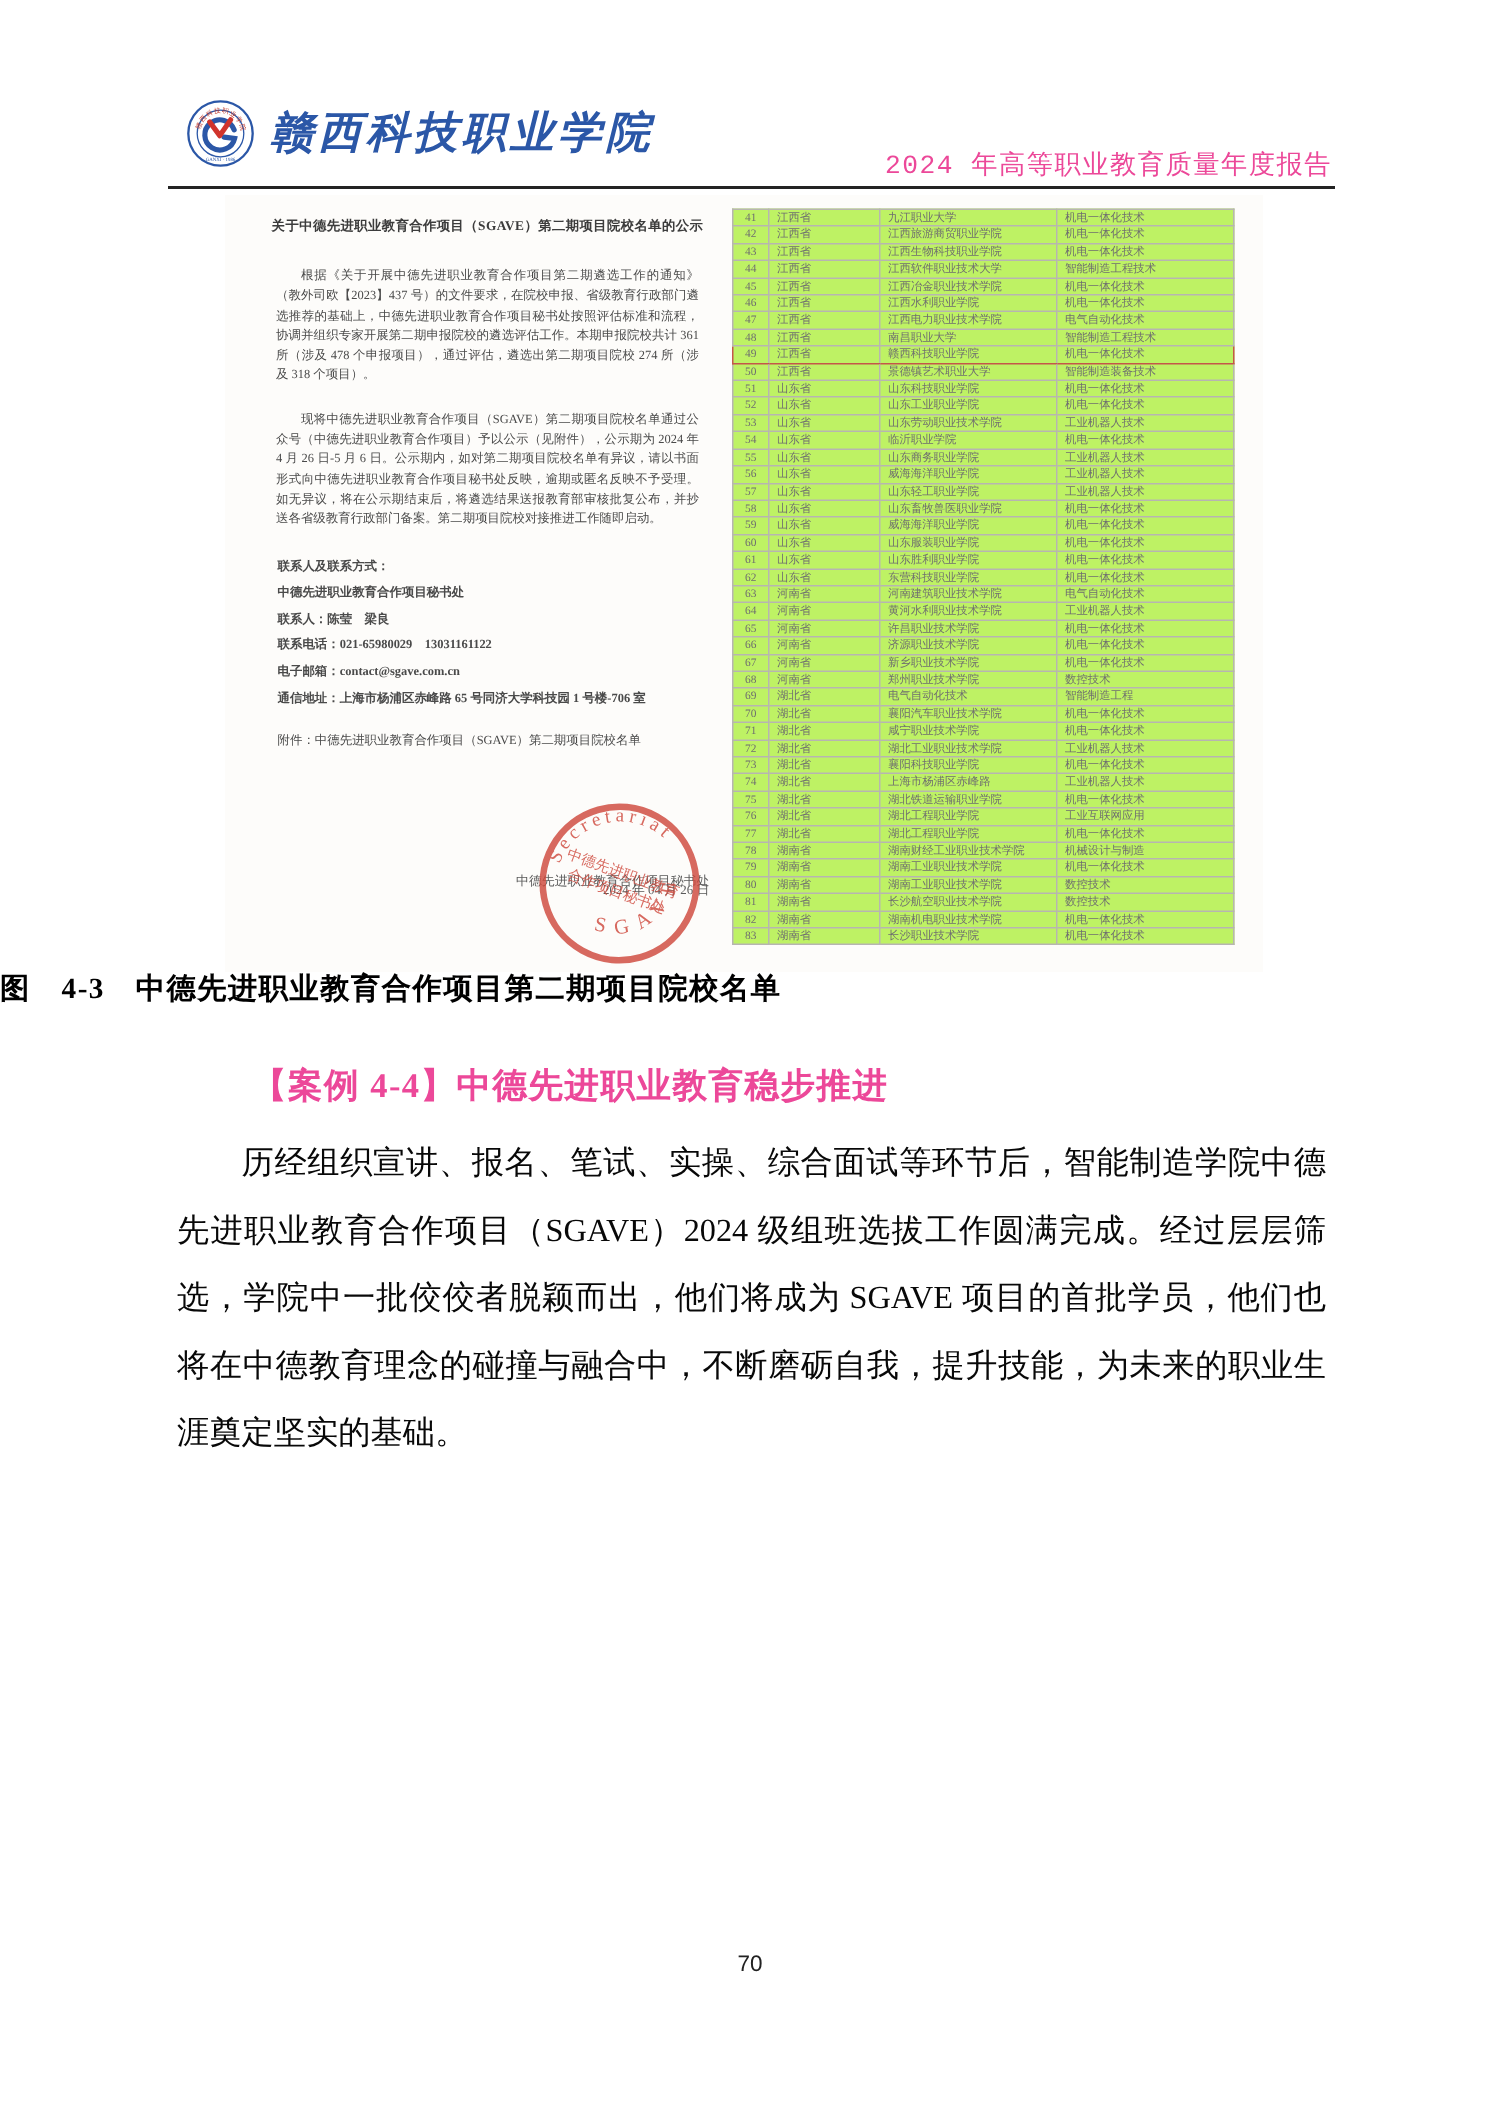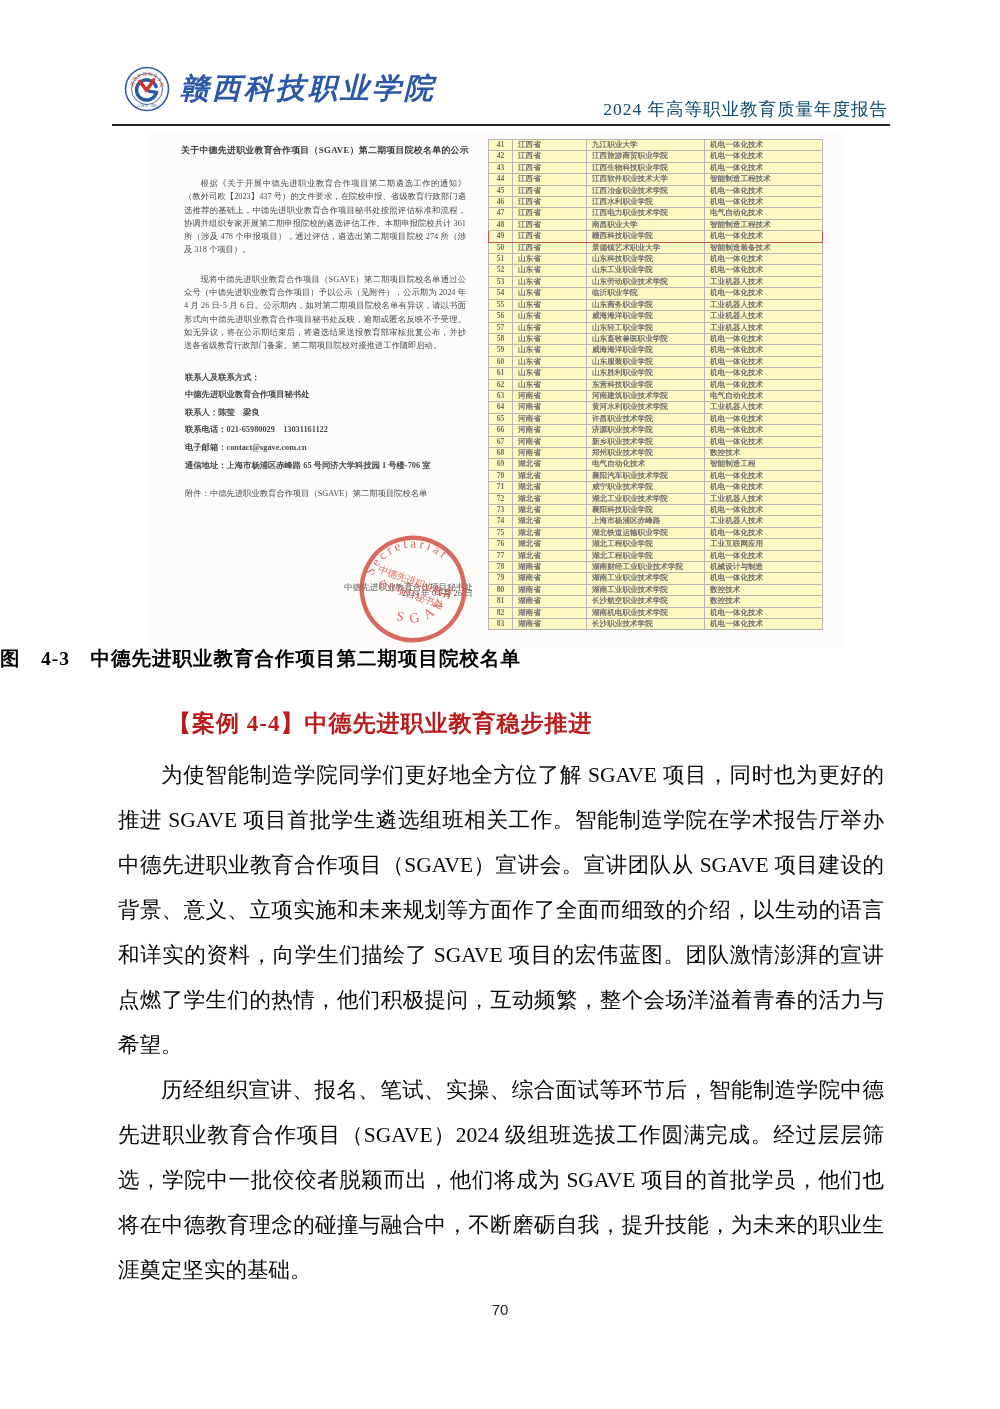--- a/index.html
+++ b/index.html
@@ -14,7 +14,7 @@
   .logo{width:46px;height:46px;flex:0 0 auto;}
   .school-name{font-size:29px;font-weight:bold;font-style:italic;color:#2b57a7;letter-spacing:3px;
     font-family:"Liberation Serif","DejaVu Serif",serif;}
-  .report-title{position:absolute;right:2px;bottom:3px;font-size:17.5px;color:#0c4a6e;letter-spacing:1px;}
+  .report-title{position:absolute;right:2px;bottom:3px;font-size:17.5px;color:#ec4899;letter-spacing:1px;font-family:Liberation Mono, monospace;}
   
   .scan-wrap{position:absolute;left:150px;top:130px;width:692px;height:518px;background:#fdfcfa;}
   .notice{position:absolute;left:18px;top:8px;width:314px;height:504px;color:#4a4a4a;font-size:8.3px;}

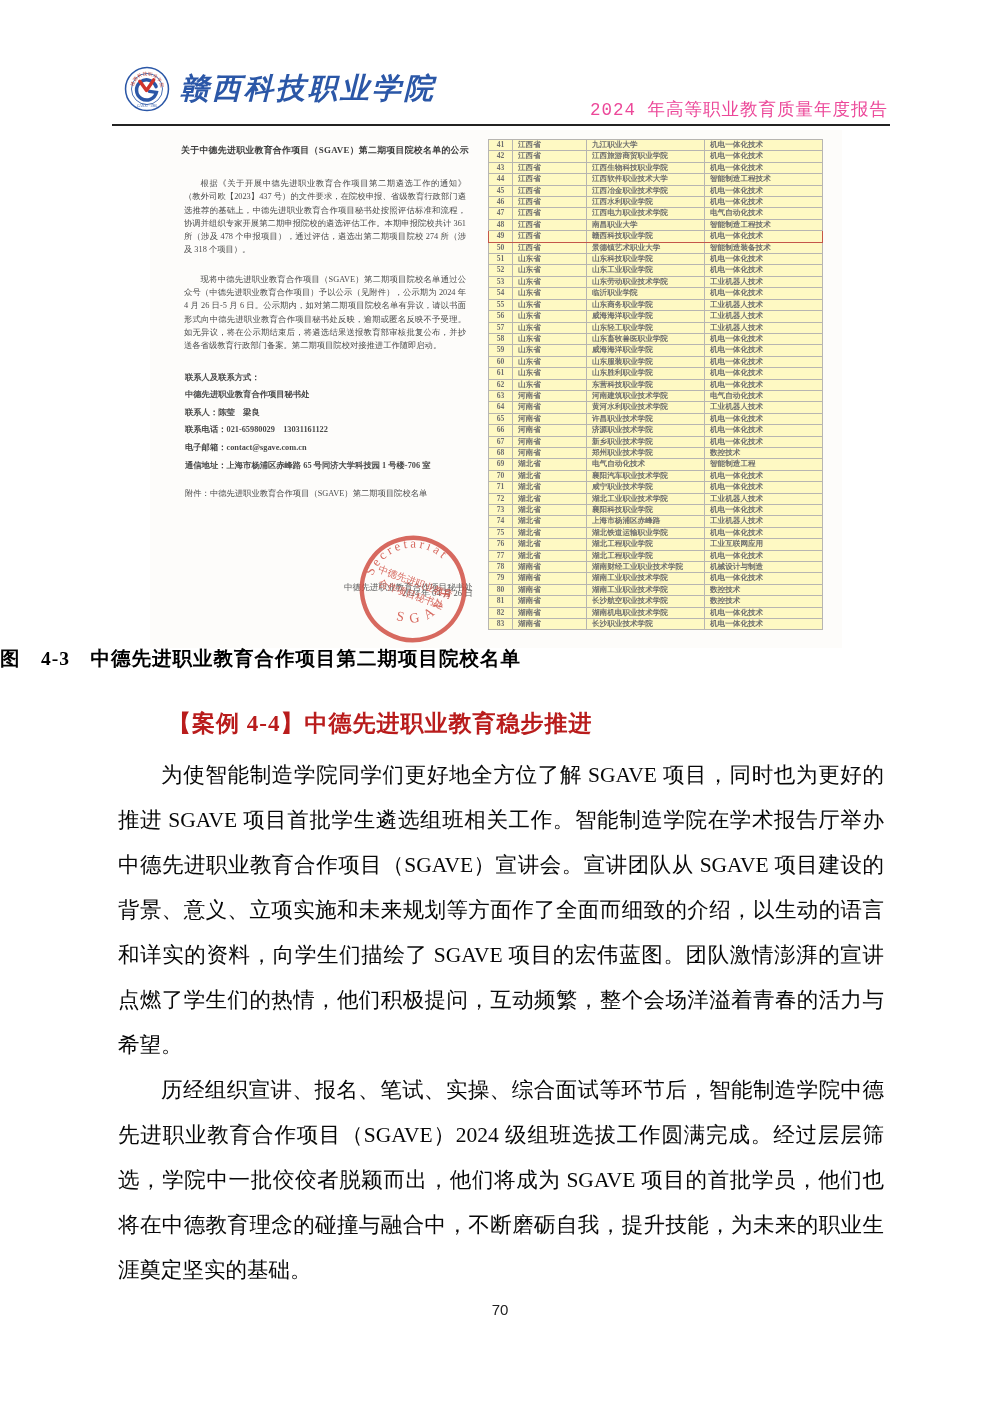--- a/index.html
+++ b/index.html
@@ -27,8 +27,8 @@
   .stamp{position:absolute;left:186px;top:392px;opacity:0.82;transform:rotate(-16deg);}
   
   .roster{position:absolute;left:338px;top:9px;width:334px;}
-  .roster table{border-collapse:collapse;table-layout:fixed;width:334px;background:#fef9c3;
-    font-size:7.6px;color:#6f6f6f;font-weight:bold;}
+  .roster table{border-collapse:collapse;table-layout:fixed;width:334px;background:#bef264;
+    font-size:7.6px;color:#6f6f6f;}
   .roster td{border:1px solid #b7b5b1;height:10.4px;padding:0 0 0 5px;white-space:nowrap;overflow:hidden;line-height:10.4px;}
   .roster td:first-child{text-align:center;padding:0;}
   .roster col.c1{width:24px}.roster col.c2{width:74px}.roster col.c3{width:118px}.roster col.c4{width:118px}

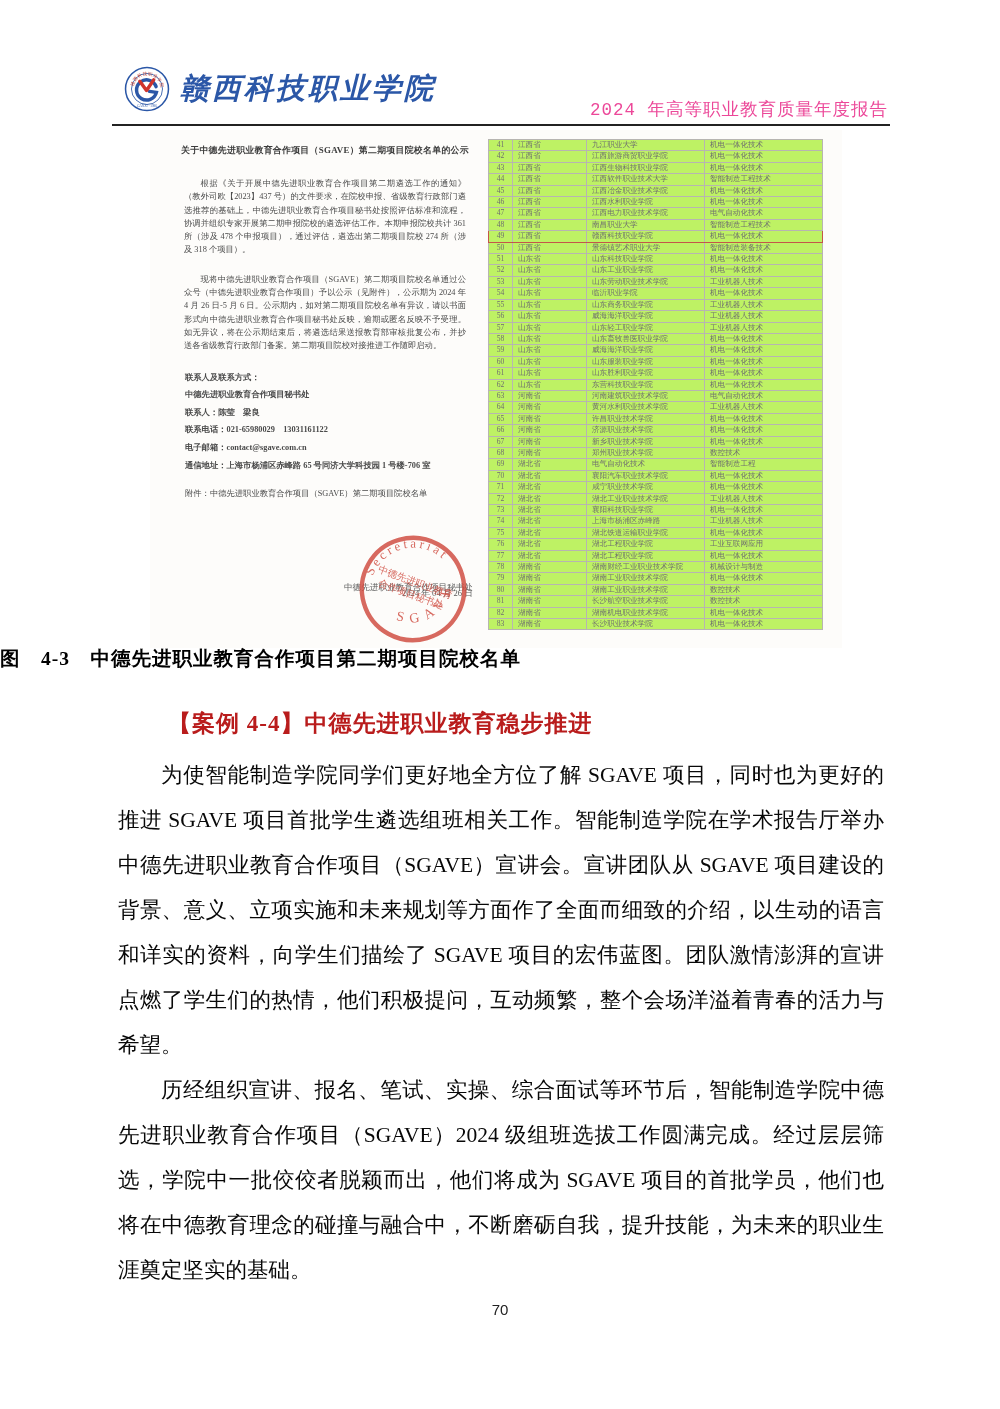--- a/index.html
+++ b/index.html
@@ -38,7 +38,7 @@
   
   .figure-caption{position:absolute;left:0;top:645px;width:100%;
     font-weight:bold;font-size:19.5px;color:#000;letter-spacing:1px;}
-  .case-heading{position:absolute;left:168px;top:708px;font-size:23px;font-weight:bold;color:#b91c1c;letter-spacing:1px;}
+  .case-heading{position:absolute;left:168px;top:708px;font-size:23px;font-weight:bold;color:#ec4899;letter-spacing:1px;}
   .case-body{position:absolute;left:118px;top:753px;width:766px;}
   .case-body p{margin:0;text-indent:2em;font-size:21.5px;line-height:45px;text-align:justify;color:#080808;}
   

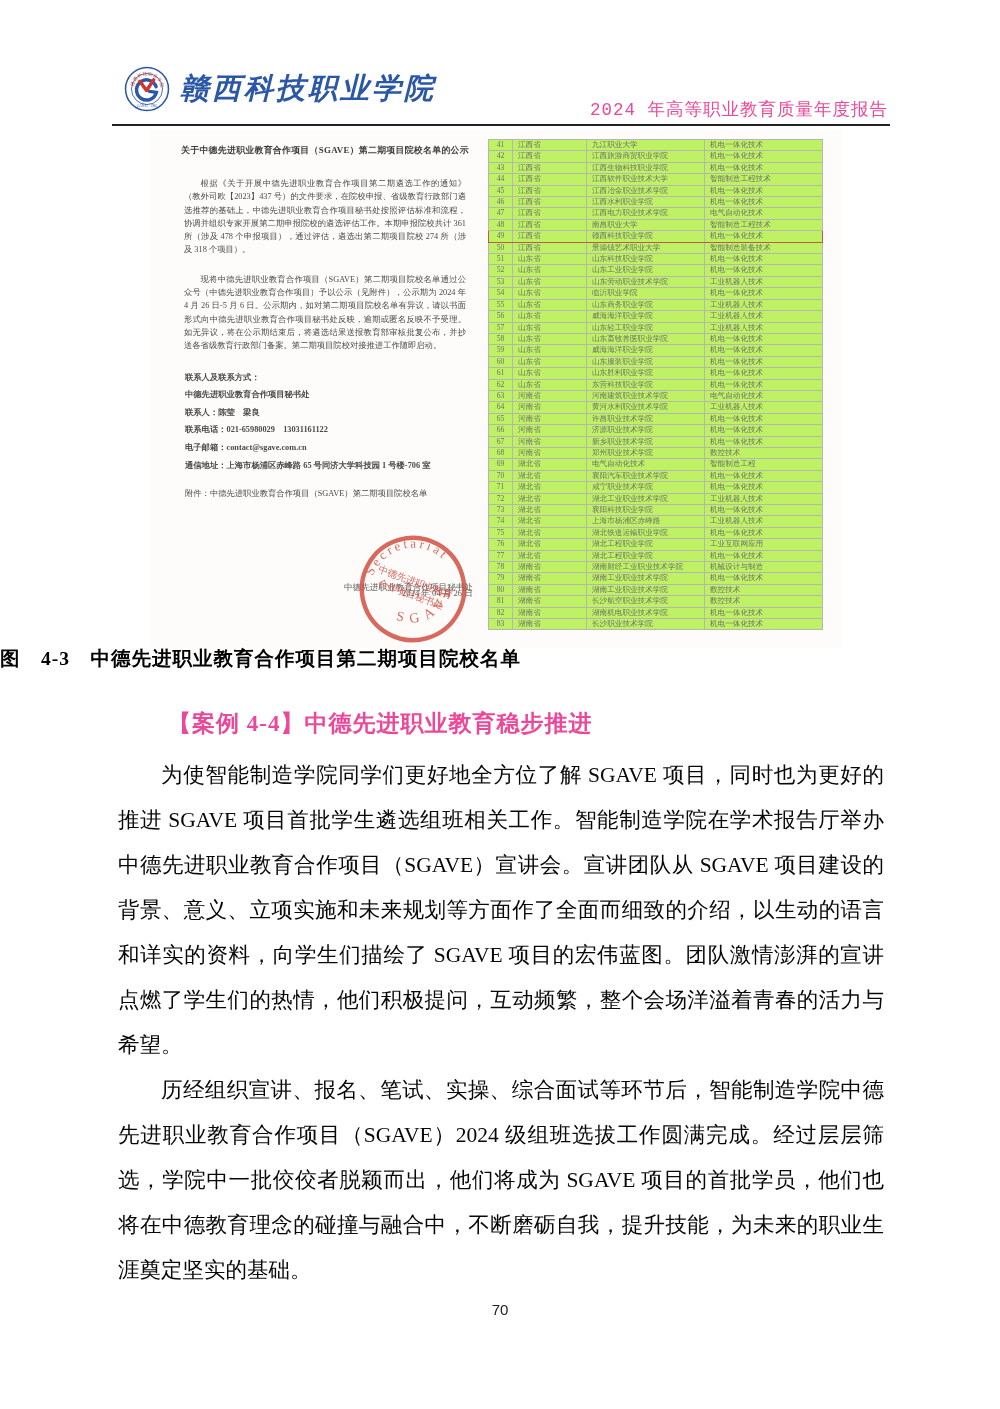--- a/index.html
+++ b/index.html
@@ -384,7 +384,6 @@
 
   <div class="case-heading">【案例 4-4】中德先进职业教育稳步推进</div>
   <div class="case-body">
-      <p>为使智能制造学院同学们更好地全方位了解 SGAVE 项目，同时也为更好的推进 SGAVE 项目首批学生遴选组班相关工作。智能制造学院在学术报告厅举办中德先进职业教育合作项目（SGAVE）宣讲会。宣讲团队从 SGAVE 项目建设的背景、意义、立项实施和未来规划等方面作了全面而细致的介绍，以生动的语言和详实的资料，向学生们描绘了 SGAVE 项目的宏伟蓝图。团队激情澎湃的宣讲点燃了学生们的热情，他们积极提问，互动频繁，整个会场洋溢着青春的活力与希望。</p>
       <p>历经组织宣讲、报名、笔试、实操、综合面试等环节后，智能制造学院中德先进职业教育合作项目（SGAVE）2024 级组班选拔工作圆满完成。经过层层筛选，学院中一批佼佼者脱颖而出，他们将成为 SGAVE 项目的首批学员，他们也将在中德教育理念的碰撞与融合中，不断磨砺自我，提升技能，为未来的职业生涯奠定坚实的基础。</p>
     </div>
 

